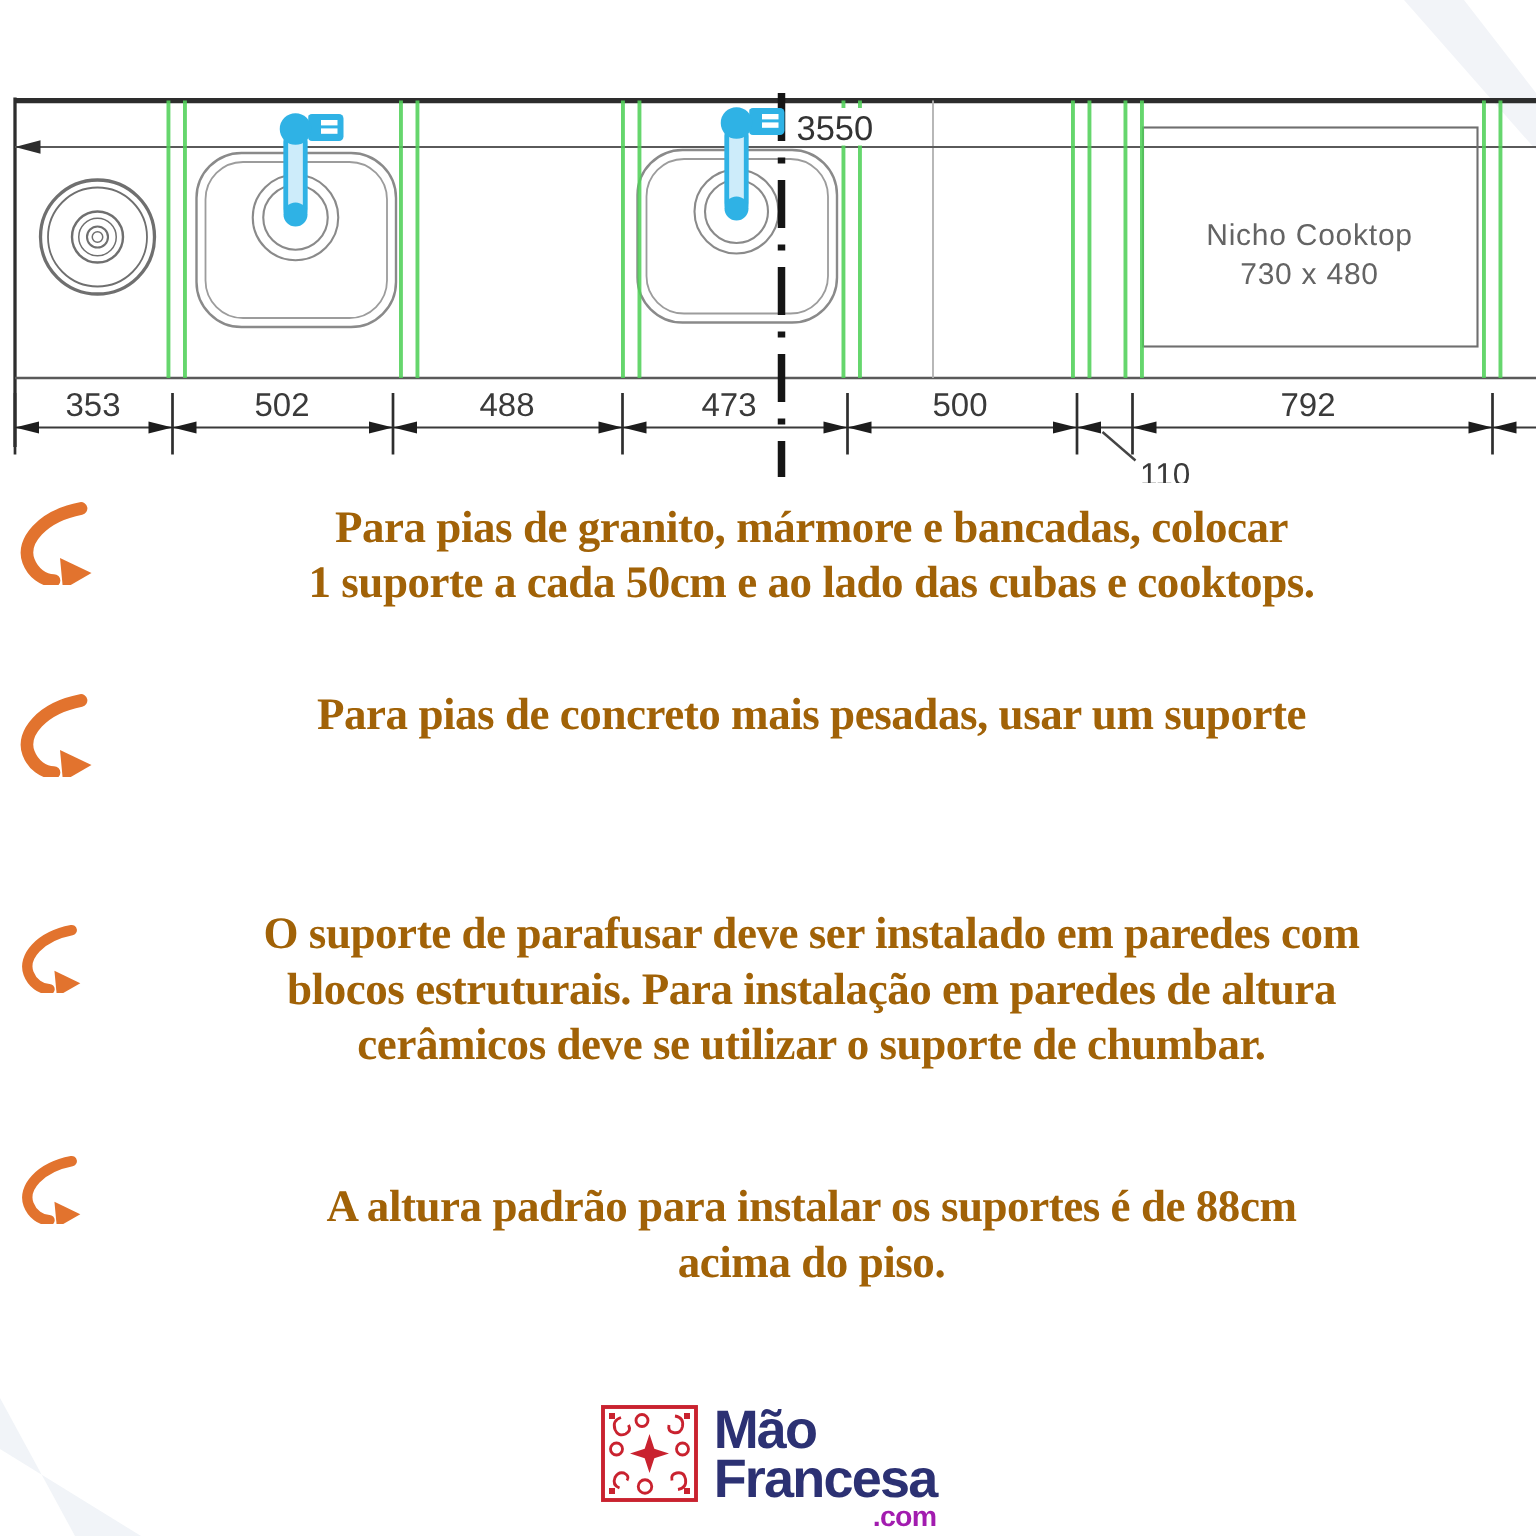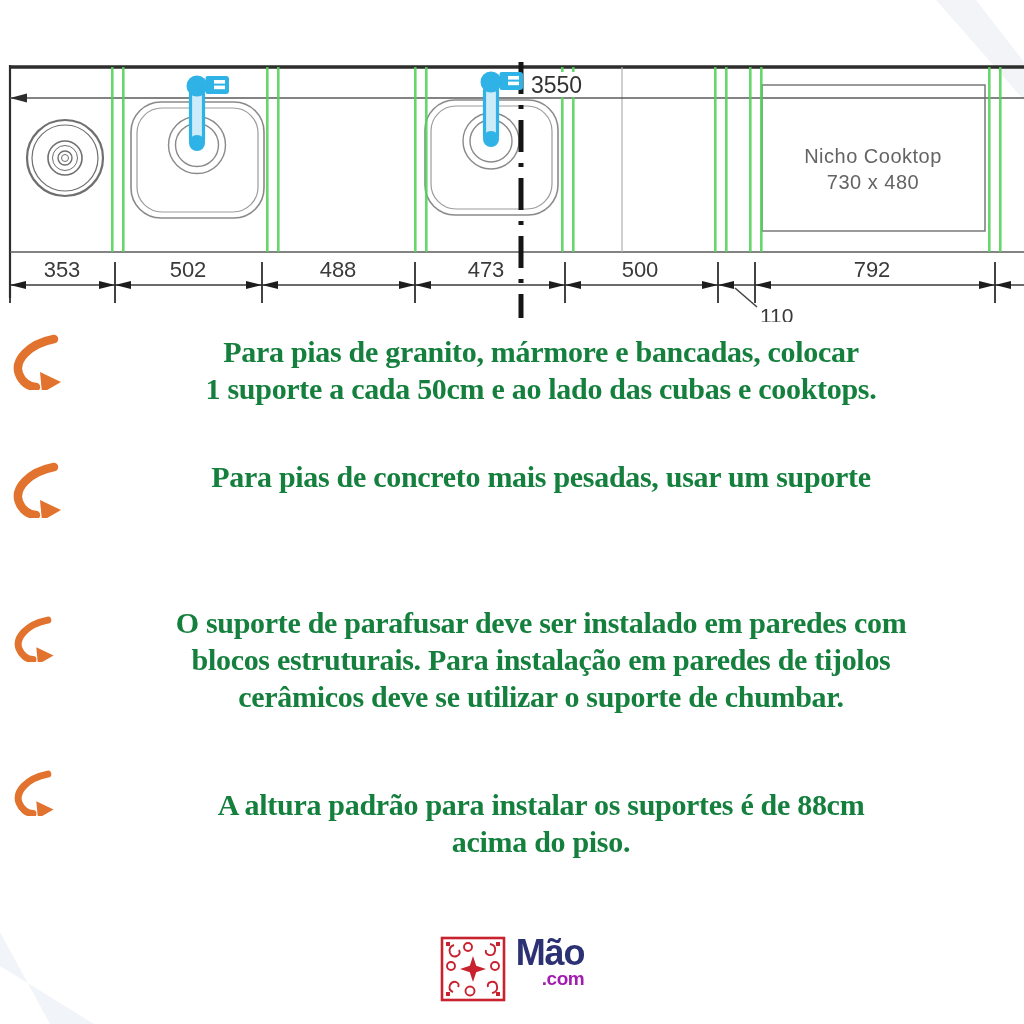--- a/index.html
+++ b/index.html
@@ -12,7 +12,7 @@
   .bullet-arrow{position:absolute;z-index:2;}
   .bullet-text{
     position:absolute;left:62px;right:4px;text-align:center;z-index:2;
-    font-family:"Liberation Serif",serif;font-weight:700;color:#15803d;
+    font-family:"Liberation Serif",serif;font-weight:700;color:#a16207;
     font-size:30px;line-height:37px;letter-spacing:-0.3px;
   }
   .logo{position:absolute;top:936px;left:0;width:100%;display:flex;justify-content:center;align-items:flex-start;gap:10px;z-index:2;}

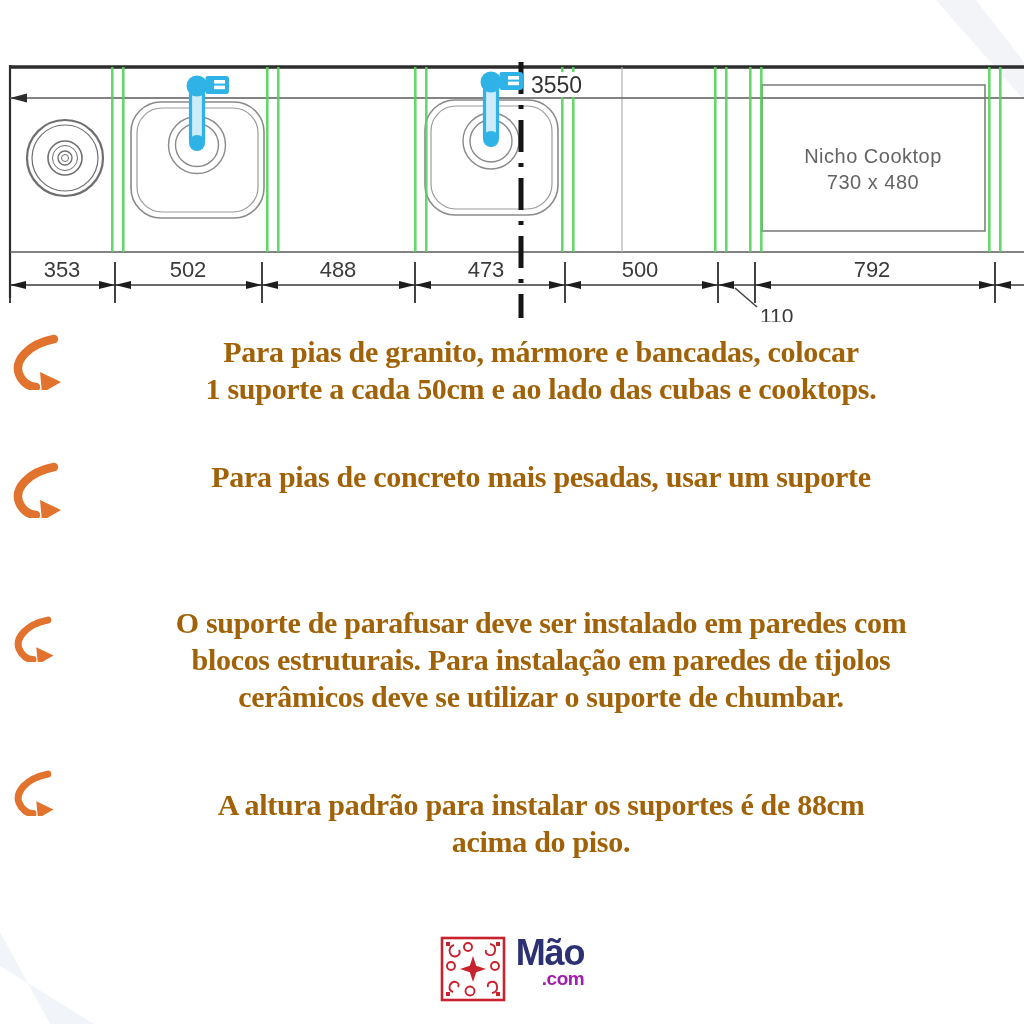--- a/index.html
+++ b/index.html
@@ -173,7 +173,7 @@
 </svg>
 <div class="bullet-text" style="top:604px">
   <div>O suporte de parafusar deve ser instalado em paredes com</div>
-  <div>blocos estruturais. Para instalação em paredes de tijolos</div>
+  <div>blocos estruturais. Para instalação em paredes de altura</div>
   <div>cerâmicos deve se utilizar o suporte de chumbar.</div>
 </div>
 

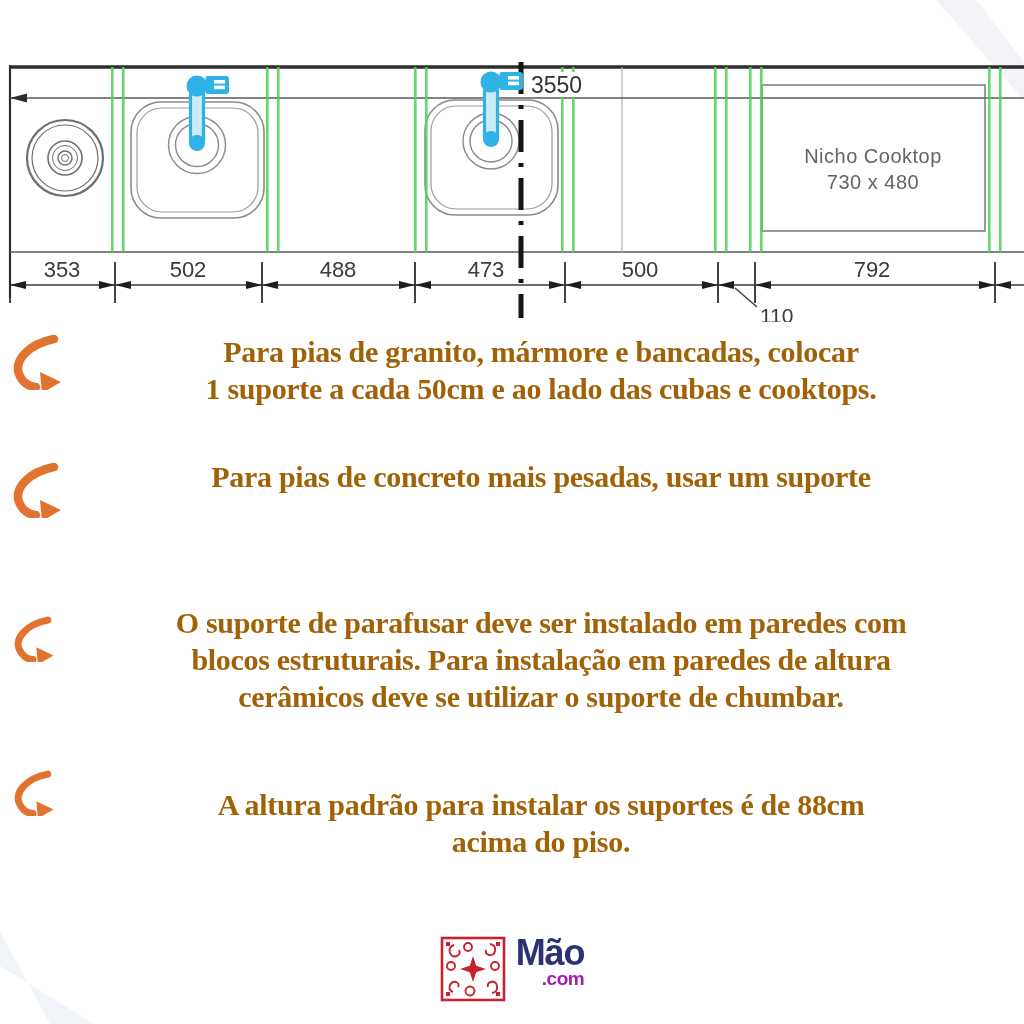--- a/index.html
+++ b/index.html
@@ -209,6 +209,7 @@
   </svg>
   <div>
     <div class="logo-name">Mão</div>
+    <div class="logo-name">Francesa</div>
     <div class="logo-com">.com</div>
   </div>
 </div>

